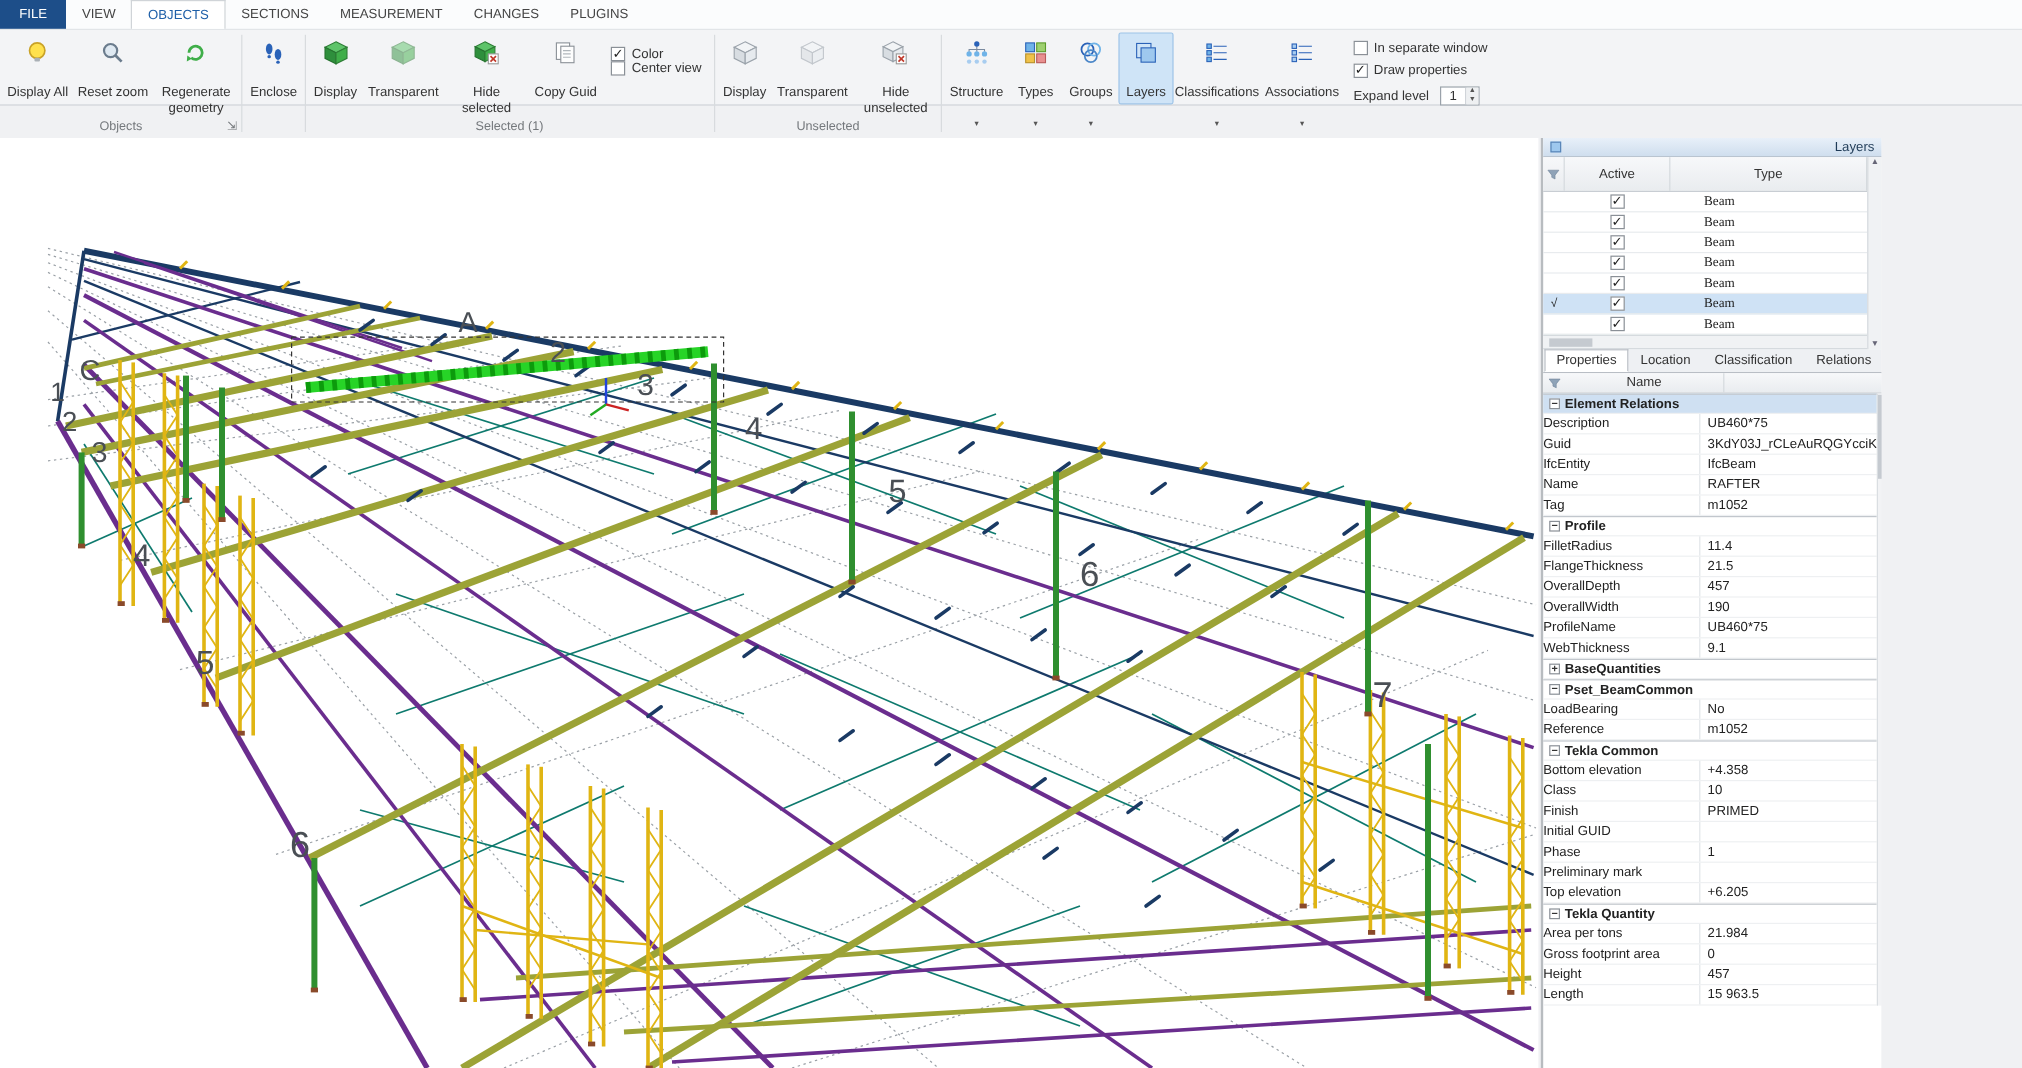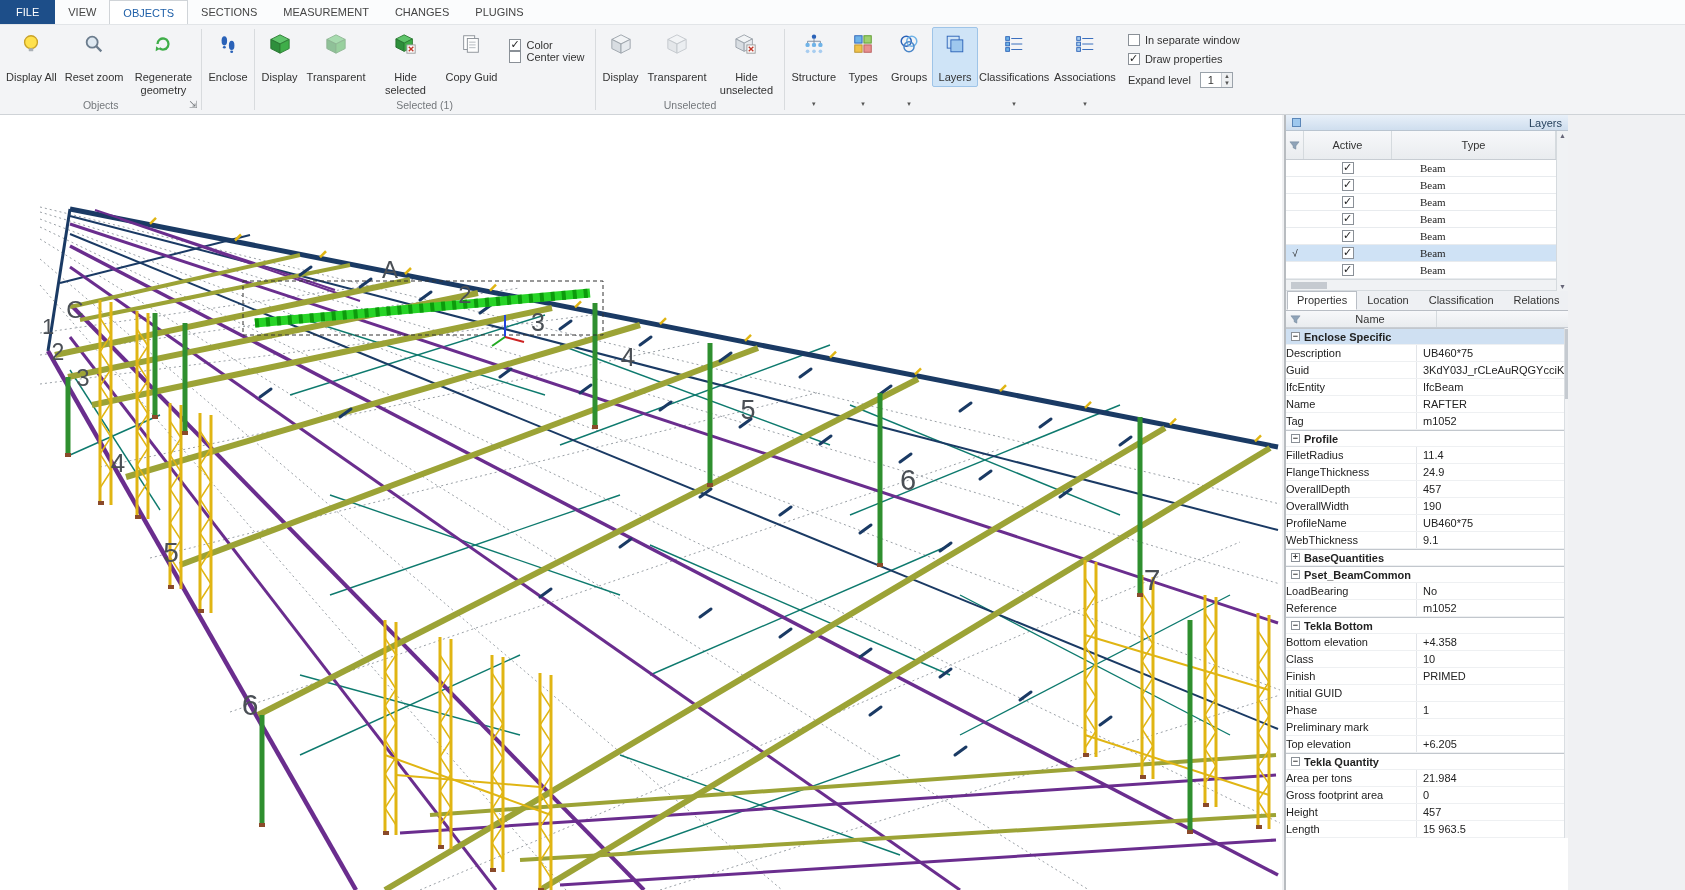--- a/index.html
+++ b/index.html
@@ -7,7 +7,7 @@
   button{font-family:inherit;cursor:default;}
 
   
-  #ribbon{position:absolute;left:0;top:0;width:1685px;height:115px;background:#f3f4f6;border-bottom:1px solid #cfd3d7;}
+  #ribbon{position:absolute;left:0;top:0;width:1685px;height:88px;background:#f3f4f6;border-bottom:1px solid #cfd3d7;}
   #tabbar{height:25px;background:#fbfcfd;border-bottom:1px solid #e2e5e8;display:flex;align-items:stretch;font-size:11px;}
   .rtab{padding:0 13px;display:flex;align-items:center;color:#444;}
   .rtab.file{background:#1d4e89;color:#fff;padding:0 16px;}

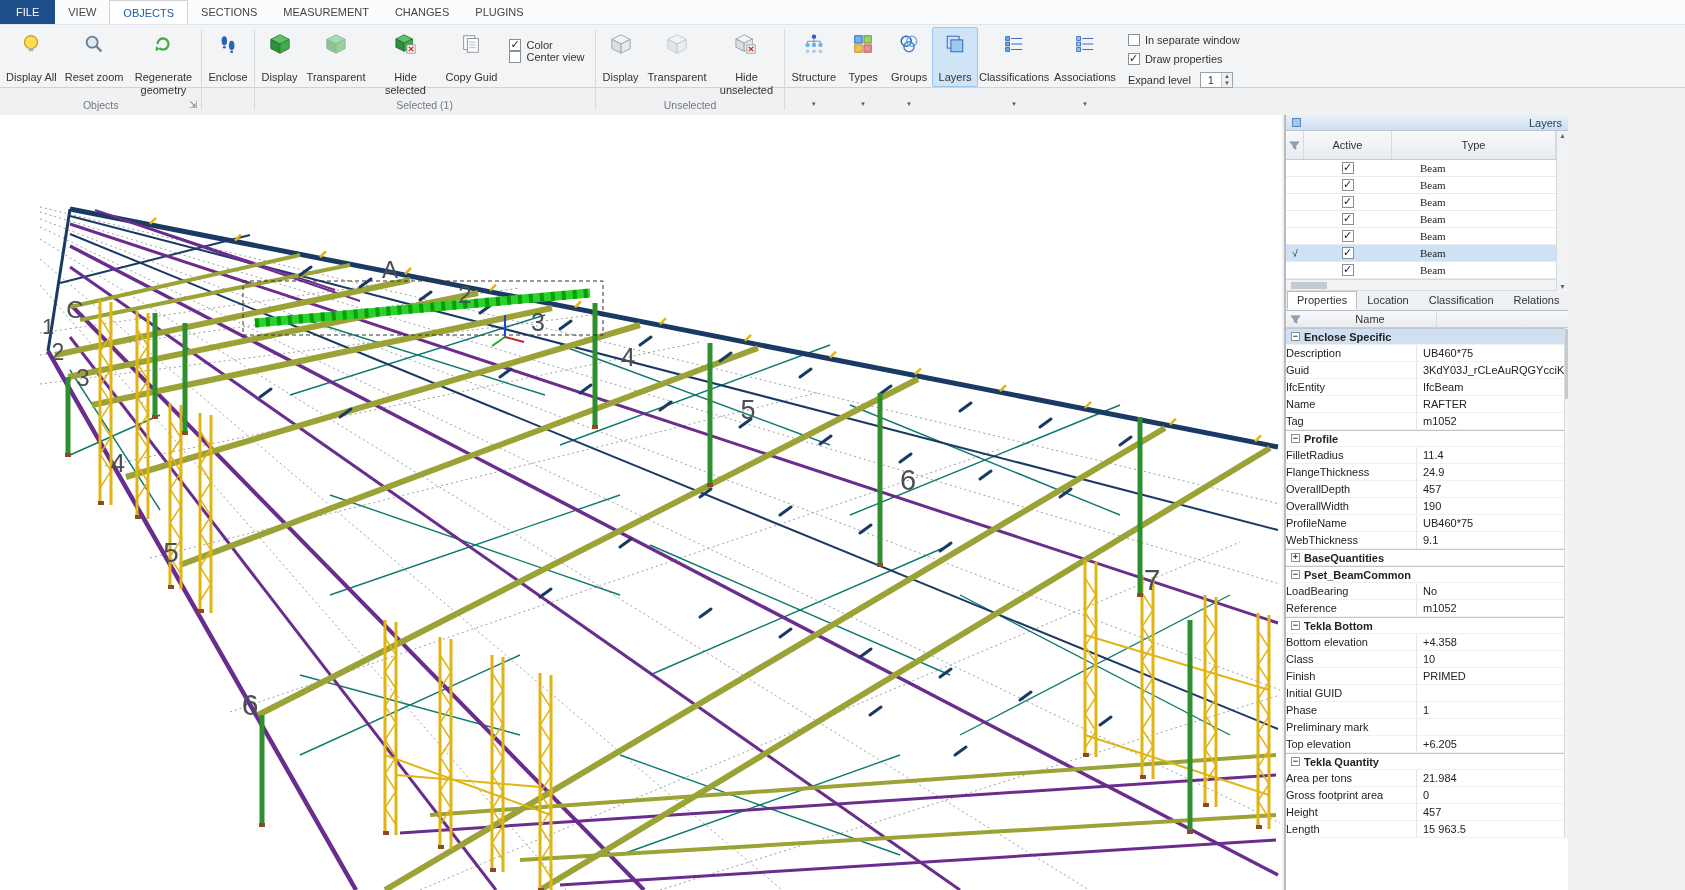--- a/index.html
+++ b/index.html
@@ -670,7 +670,7 @@
     <div class="pgbody">
         <div class="prow sect hl">
           <span class="pm">−</span>
-          <span class="slab">Enclose Specific</span>
+          <span class="slab">Element Relations</span>
         </div>
         <div class="prow">
           <span class="plab">Description</span>

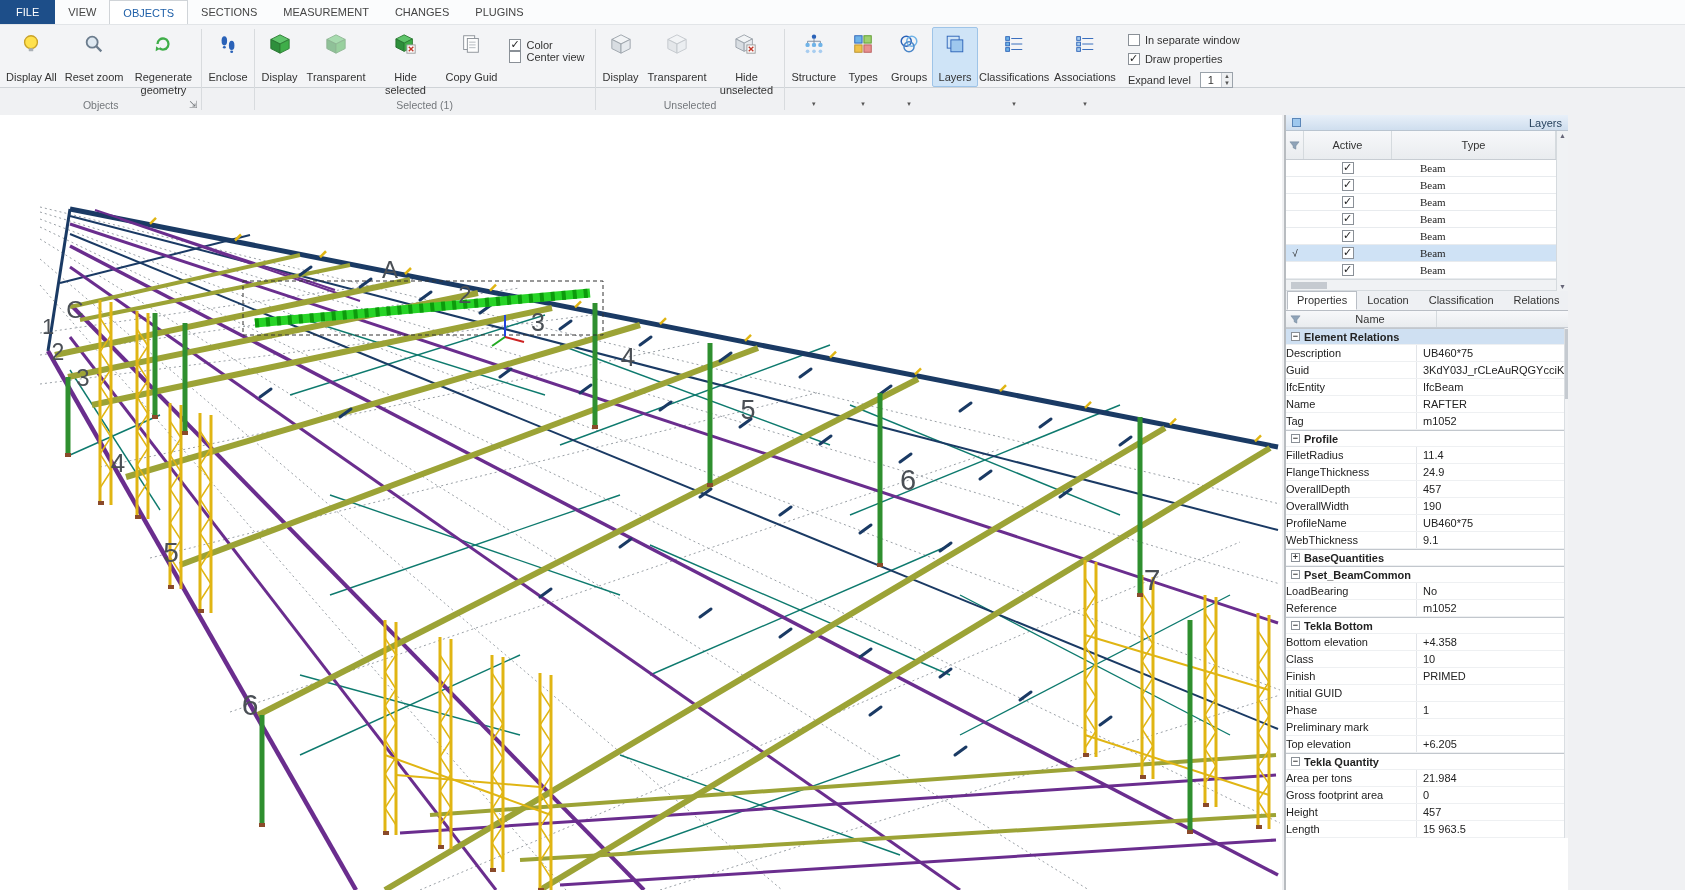--- a/index.html
+++ b/index.html
@@ -702,7 +702,7 @@
         </div>
         <div class="prow">
           <span class="plab">FlangeThickness</span>
-          <span class="pval">24.9</span>
+          <span class="pval">21.5</span>
         </div>
         <div class="prow">
           <span class="plab">OverallDepth</span>

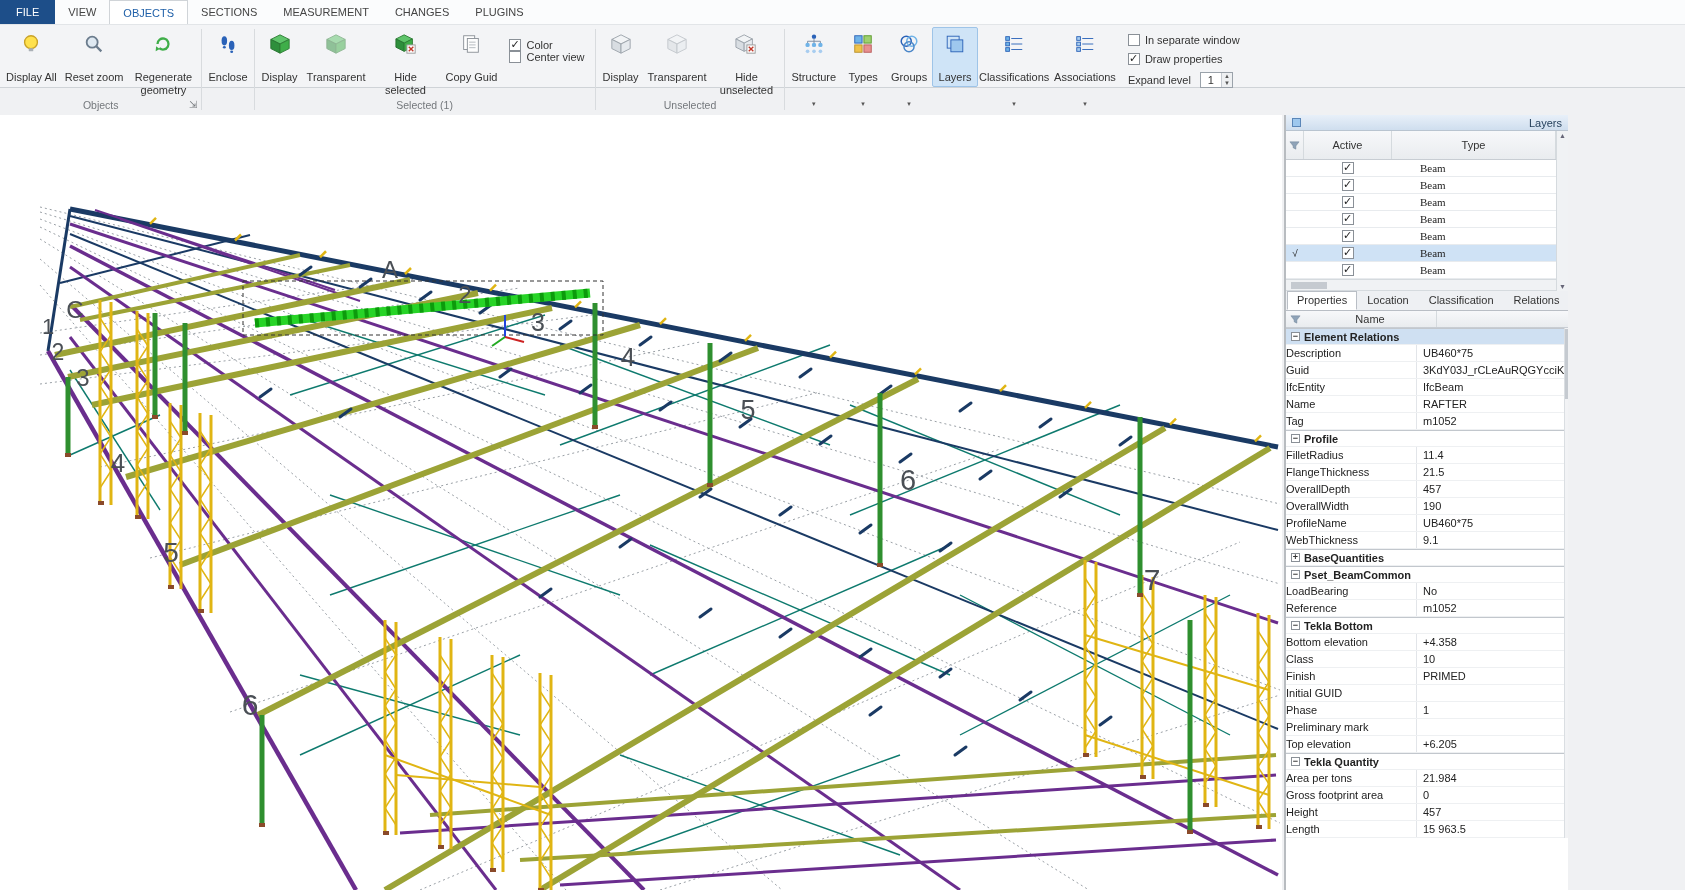--- a/index.html
+++ b/index.html
@@ -738,7 +738,7 @@
         </div>
         <div class="prow sect">
           <span class="pm">−</span>
-          <span class="slab">Tekla Bottom</span>
+          <span class="slab">Tekla Common</span>
         </div>
         <div class="prow">
           <span class="plab">Bottom elevation</span>

